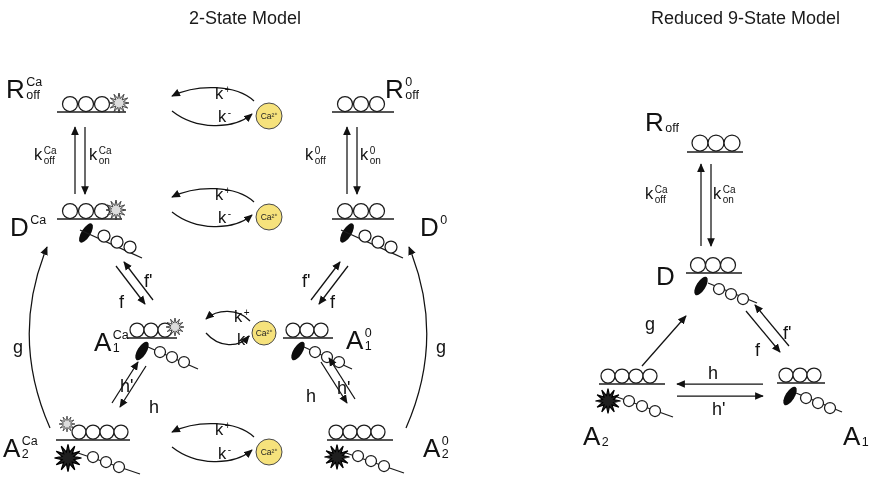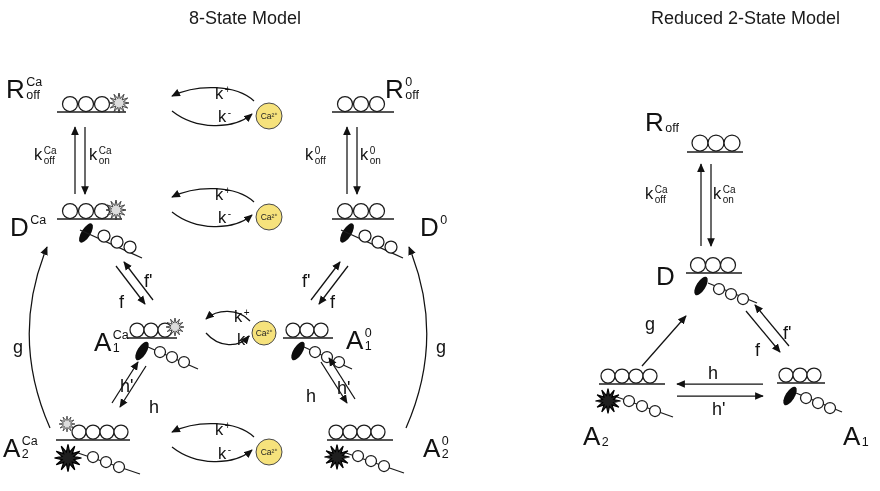--- a/index.html
+++ b/index.html
@@ -233,7 +233,7 @@
   </g>
 </svg>
 
-<div class="title" style="left:150px;top:8px;width:190px">8-State Model</div>
+<div class="title" style="left:150px;top:8px;width:190px">2-State Model</div>
 <div class="title" style="left:628px;top:8px;width:235px">Reduced 2-State Model</div>
 
 <div class="lbl big" style="left:6px;top:76px">

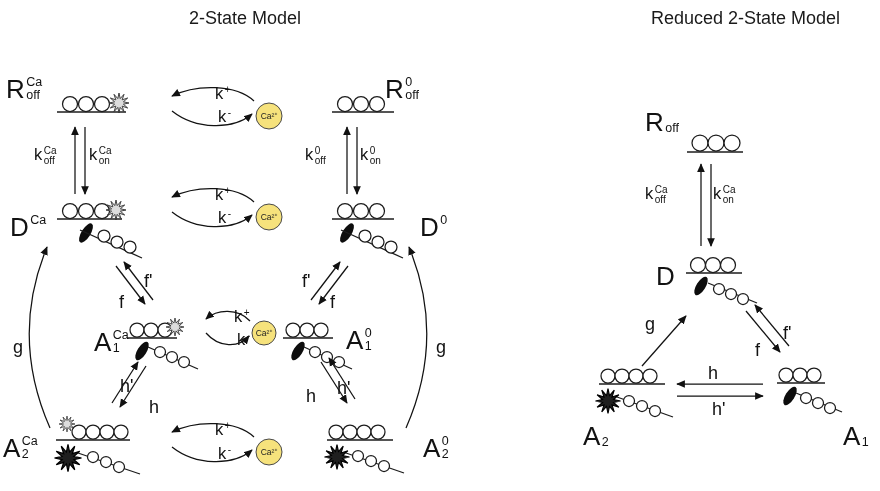--- a/index.html
+++ b/index.html
@@ -234,7 +234,7 @@
 </svg>
 
 <div class="title" style="left:150px;top:8px;width:190px">2-State Model</div>
-<div class="title" style="left:628px;top:8px;width:235px">Reduced 2-State Model</div>
+<div class="title" style="left:628px;top:8px;width:235px">Reduced 9-State Model</div>
 
 <div class="lbl big" style="left:6px;top:76px">
   <span>R</span>

